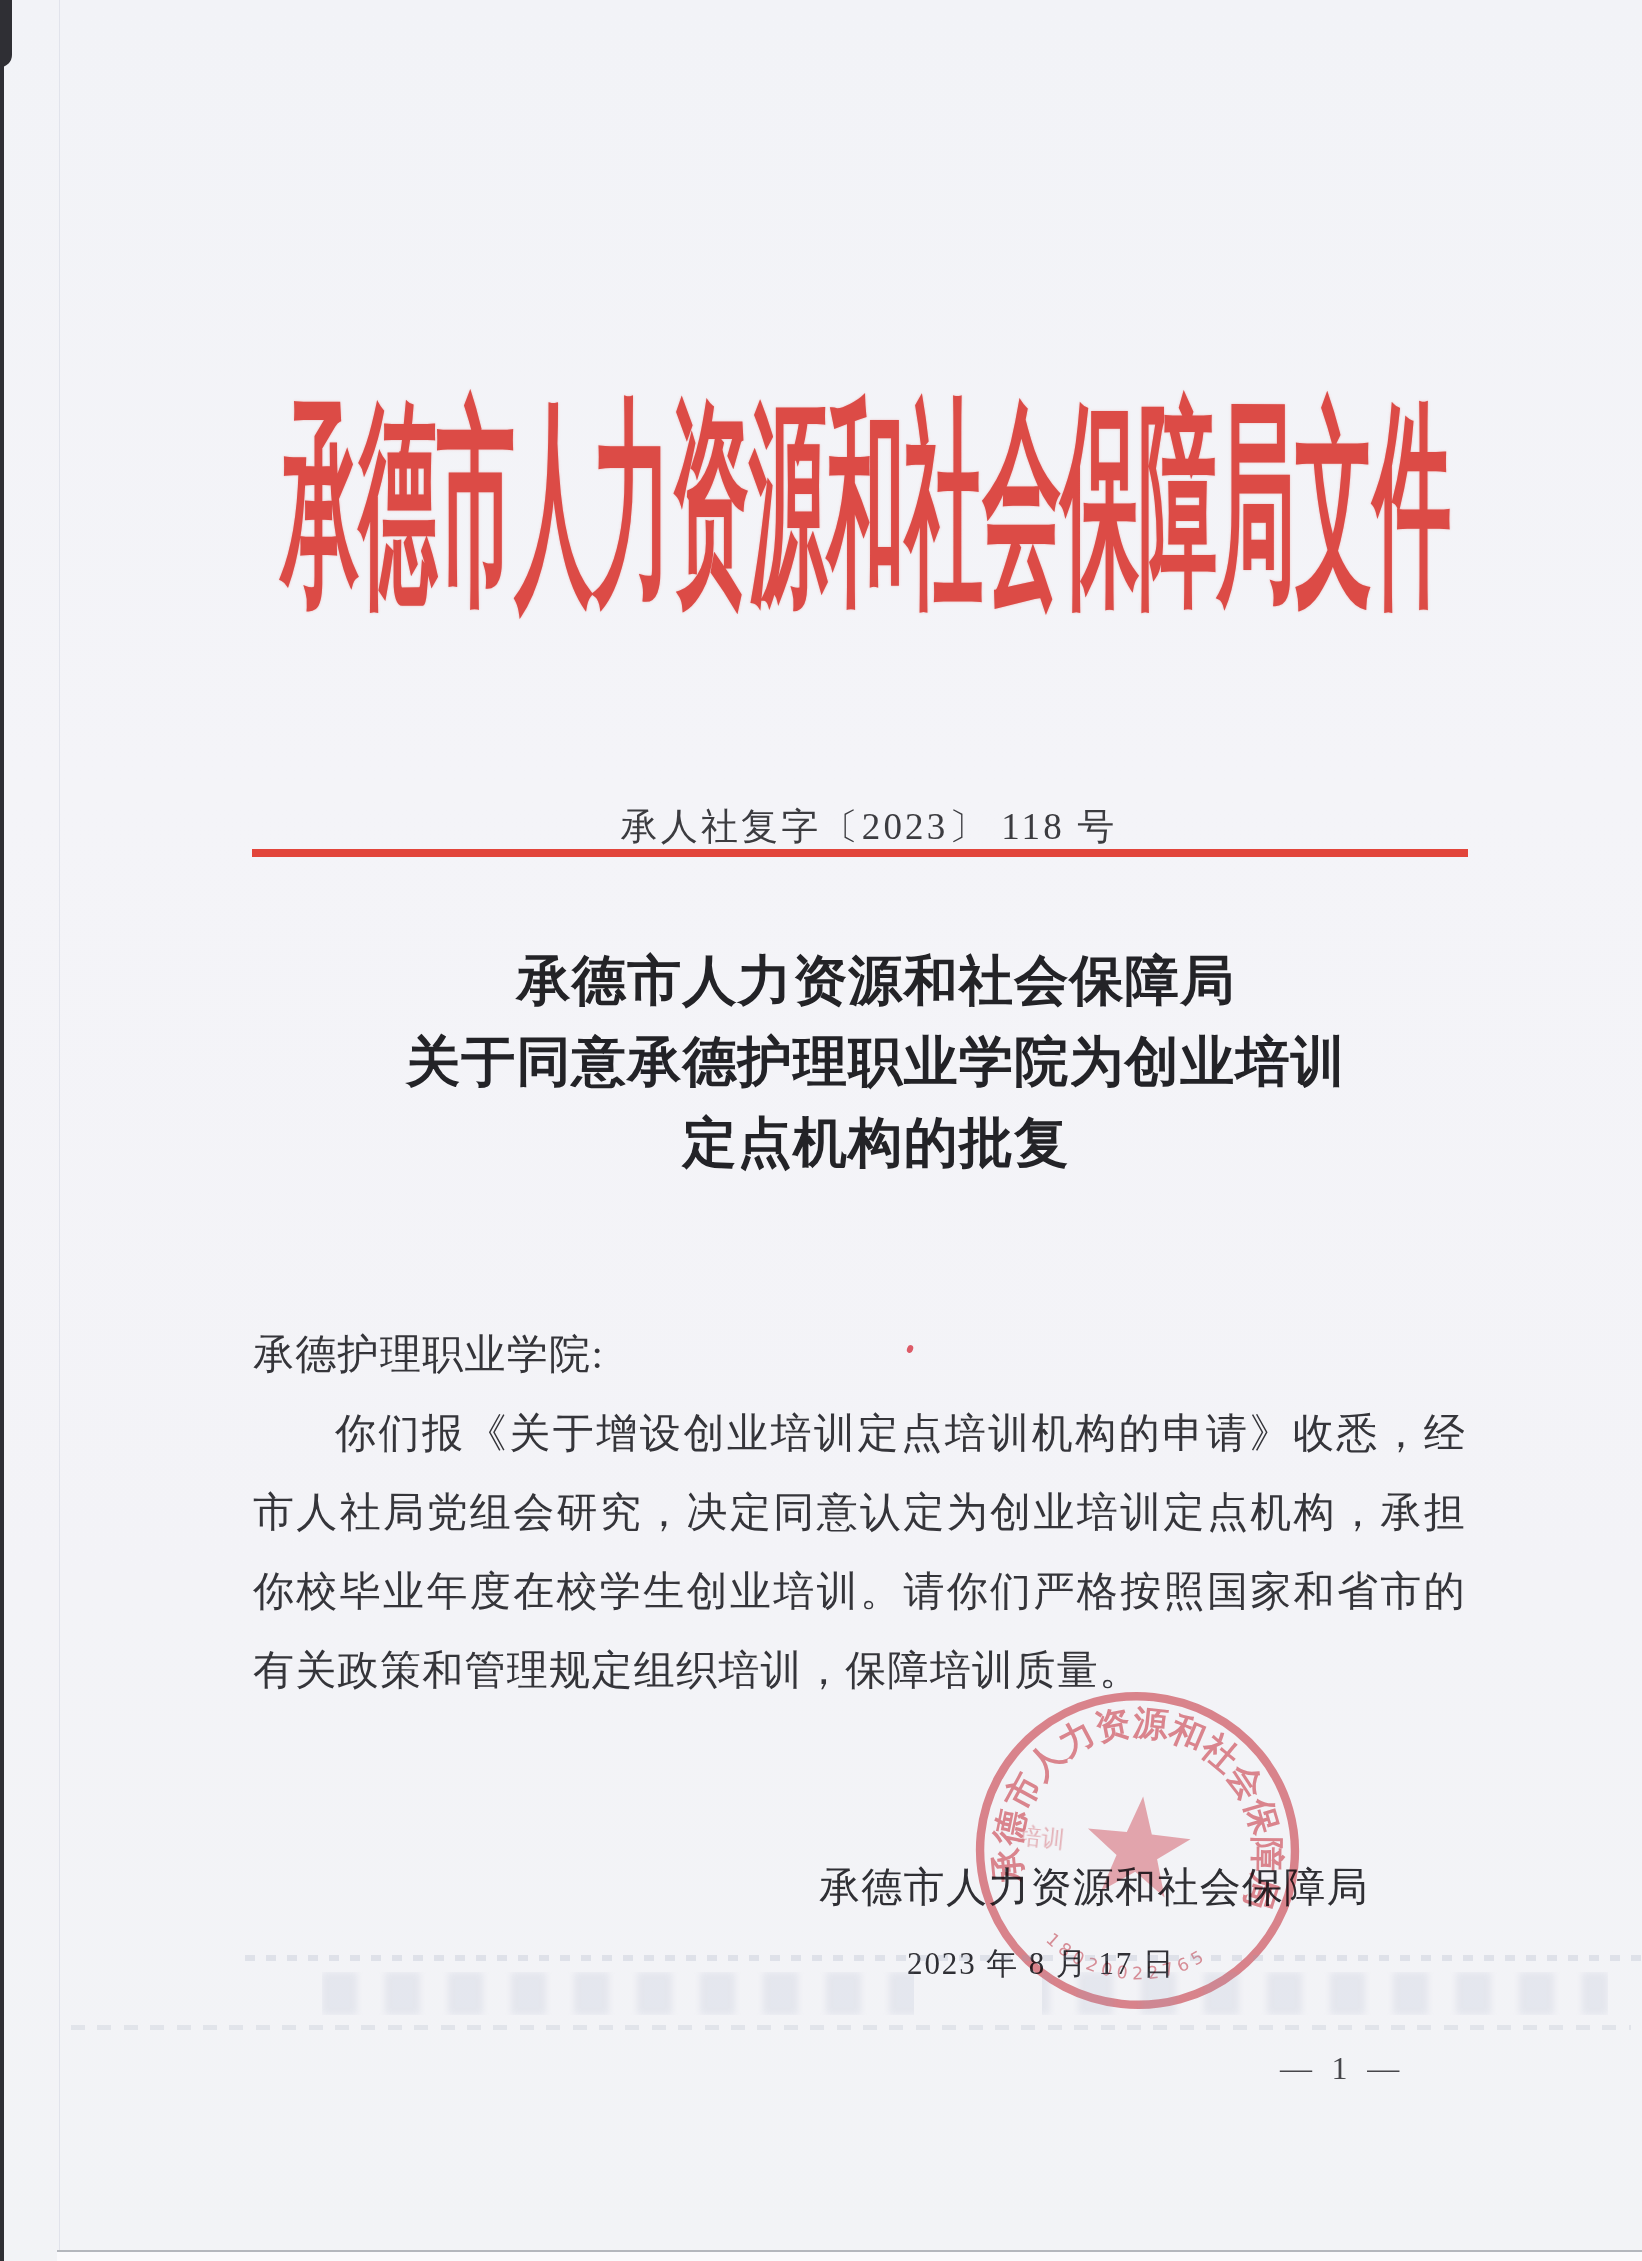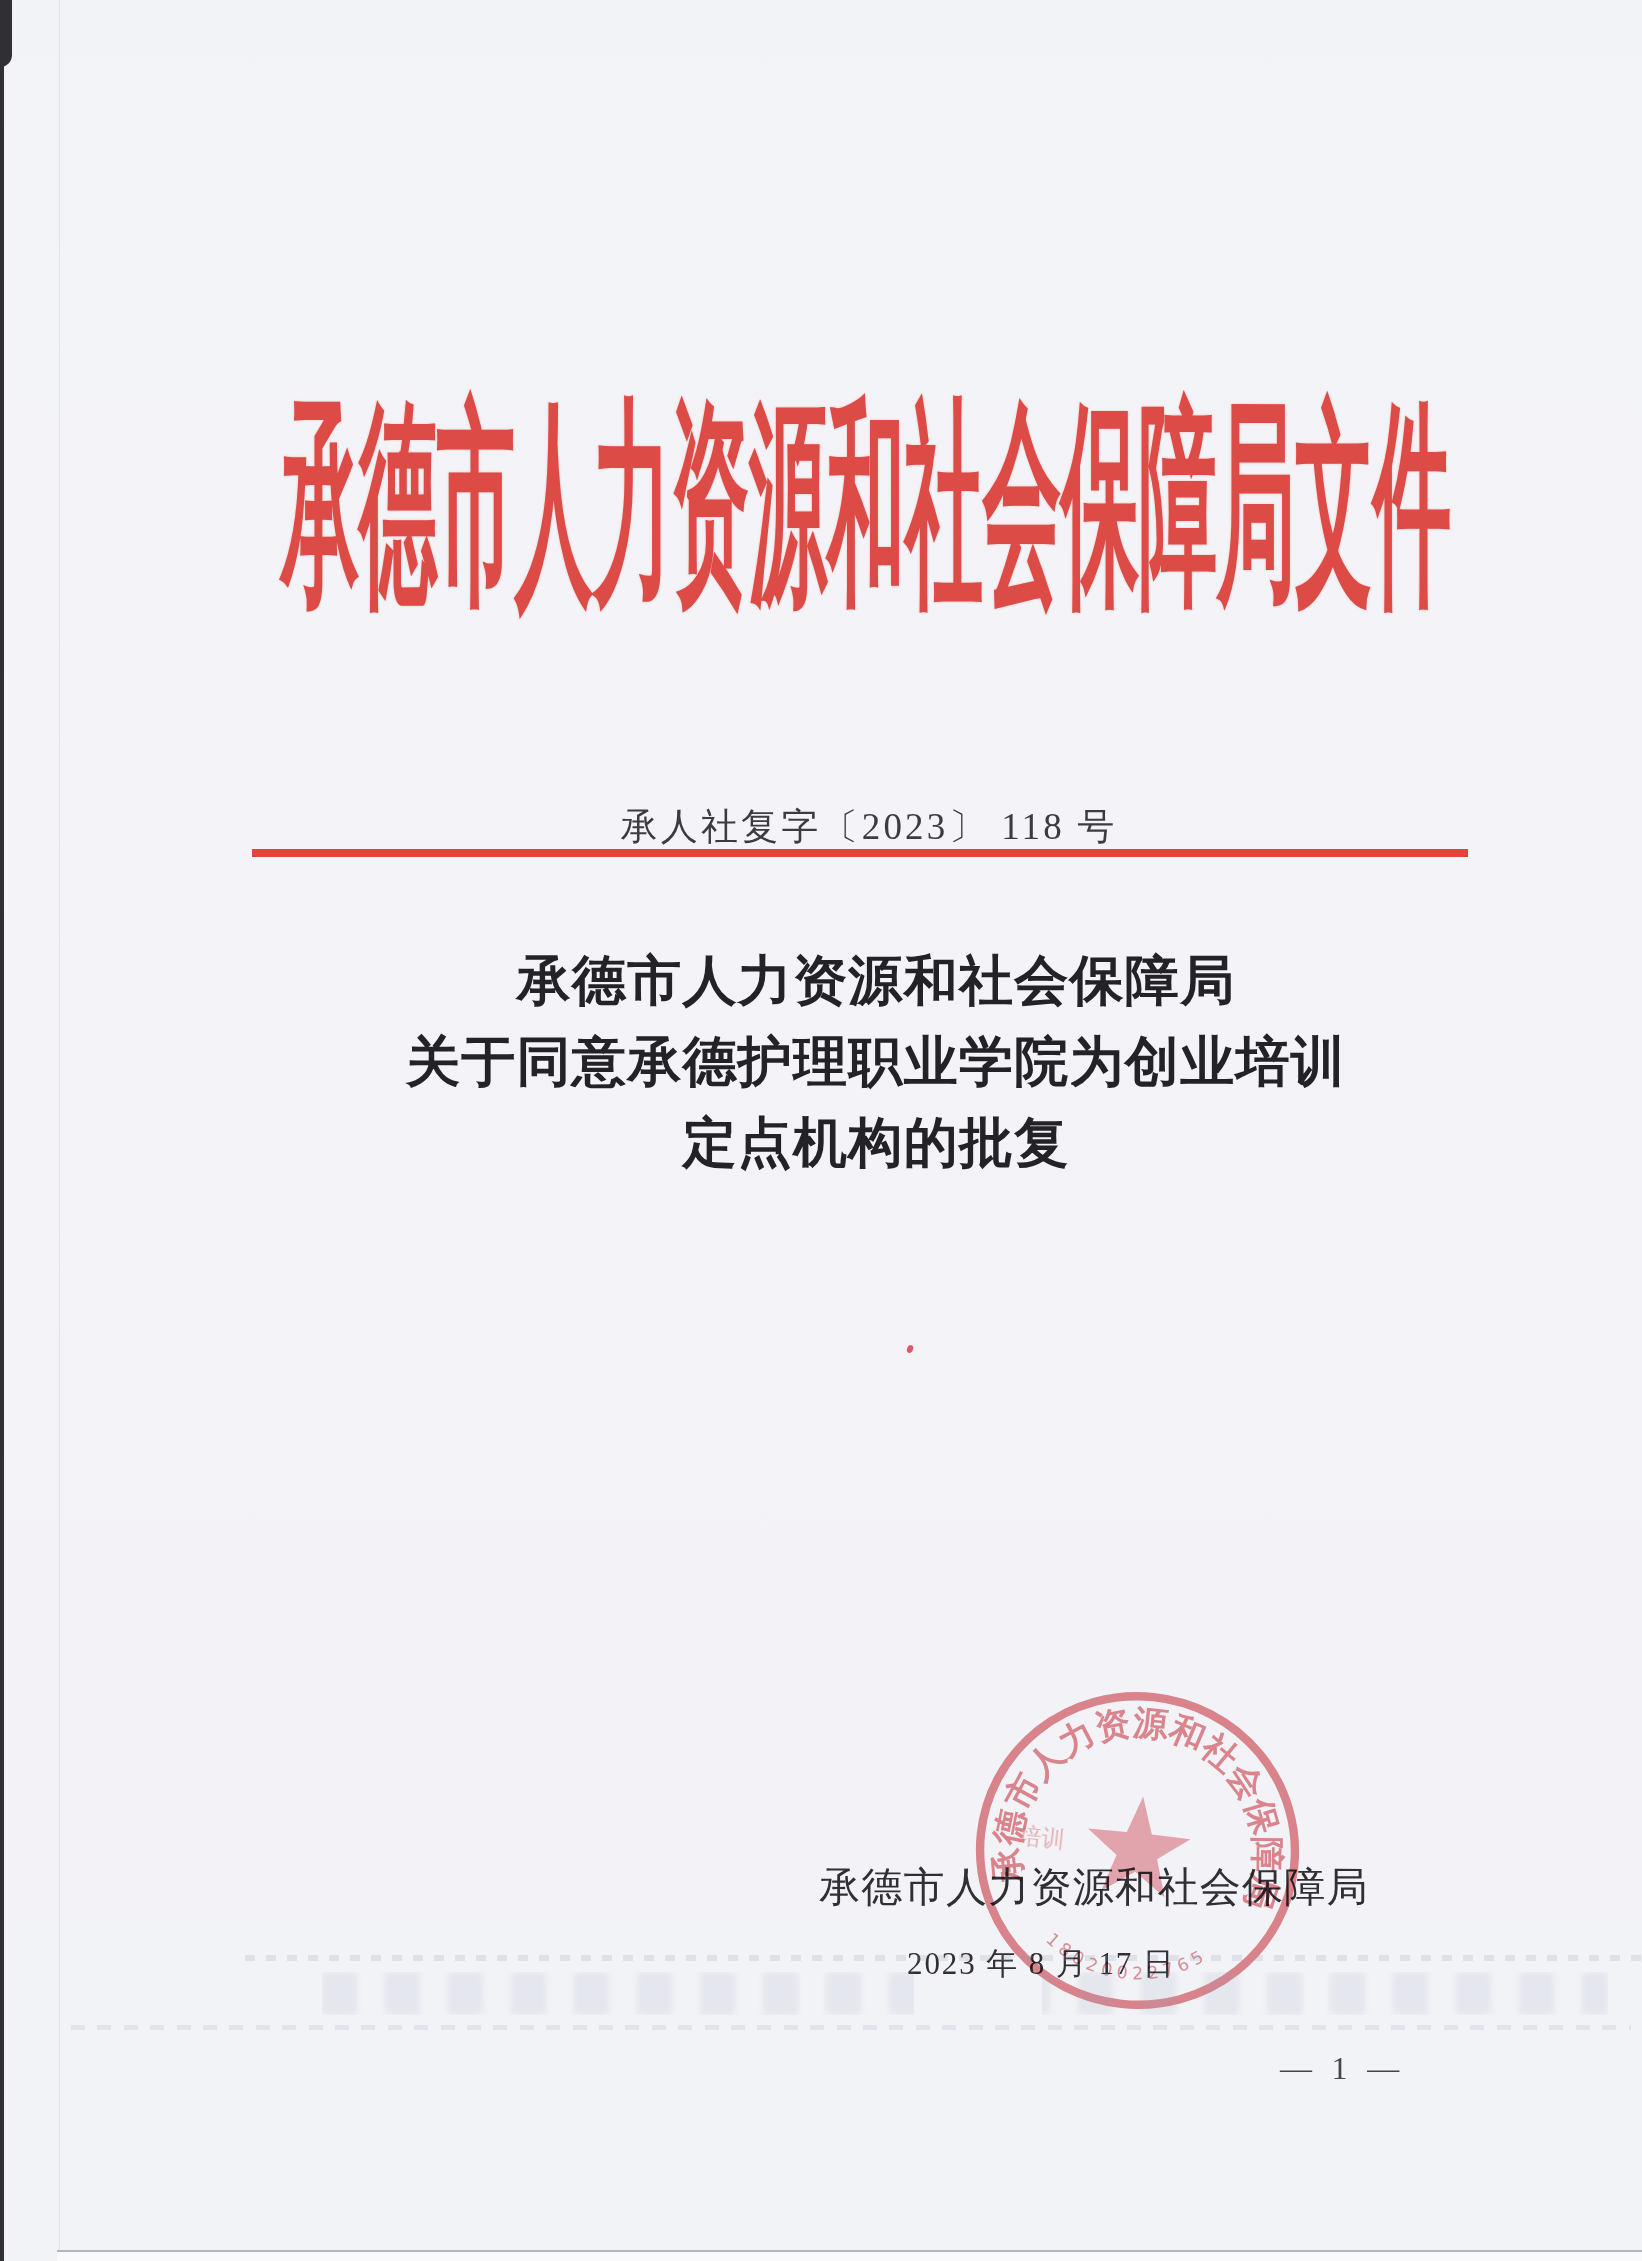--- a/index.html
+++ b/index.html
@@ -90,6 +90,7 @@
   </div>
 
   <div class="body-block">
+    <div>承德护理职业学院:</div>
   </div>
 
   <div class="red-dot"></div>

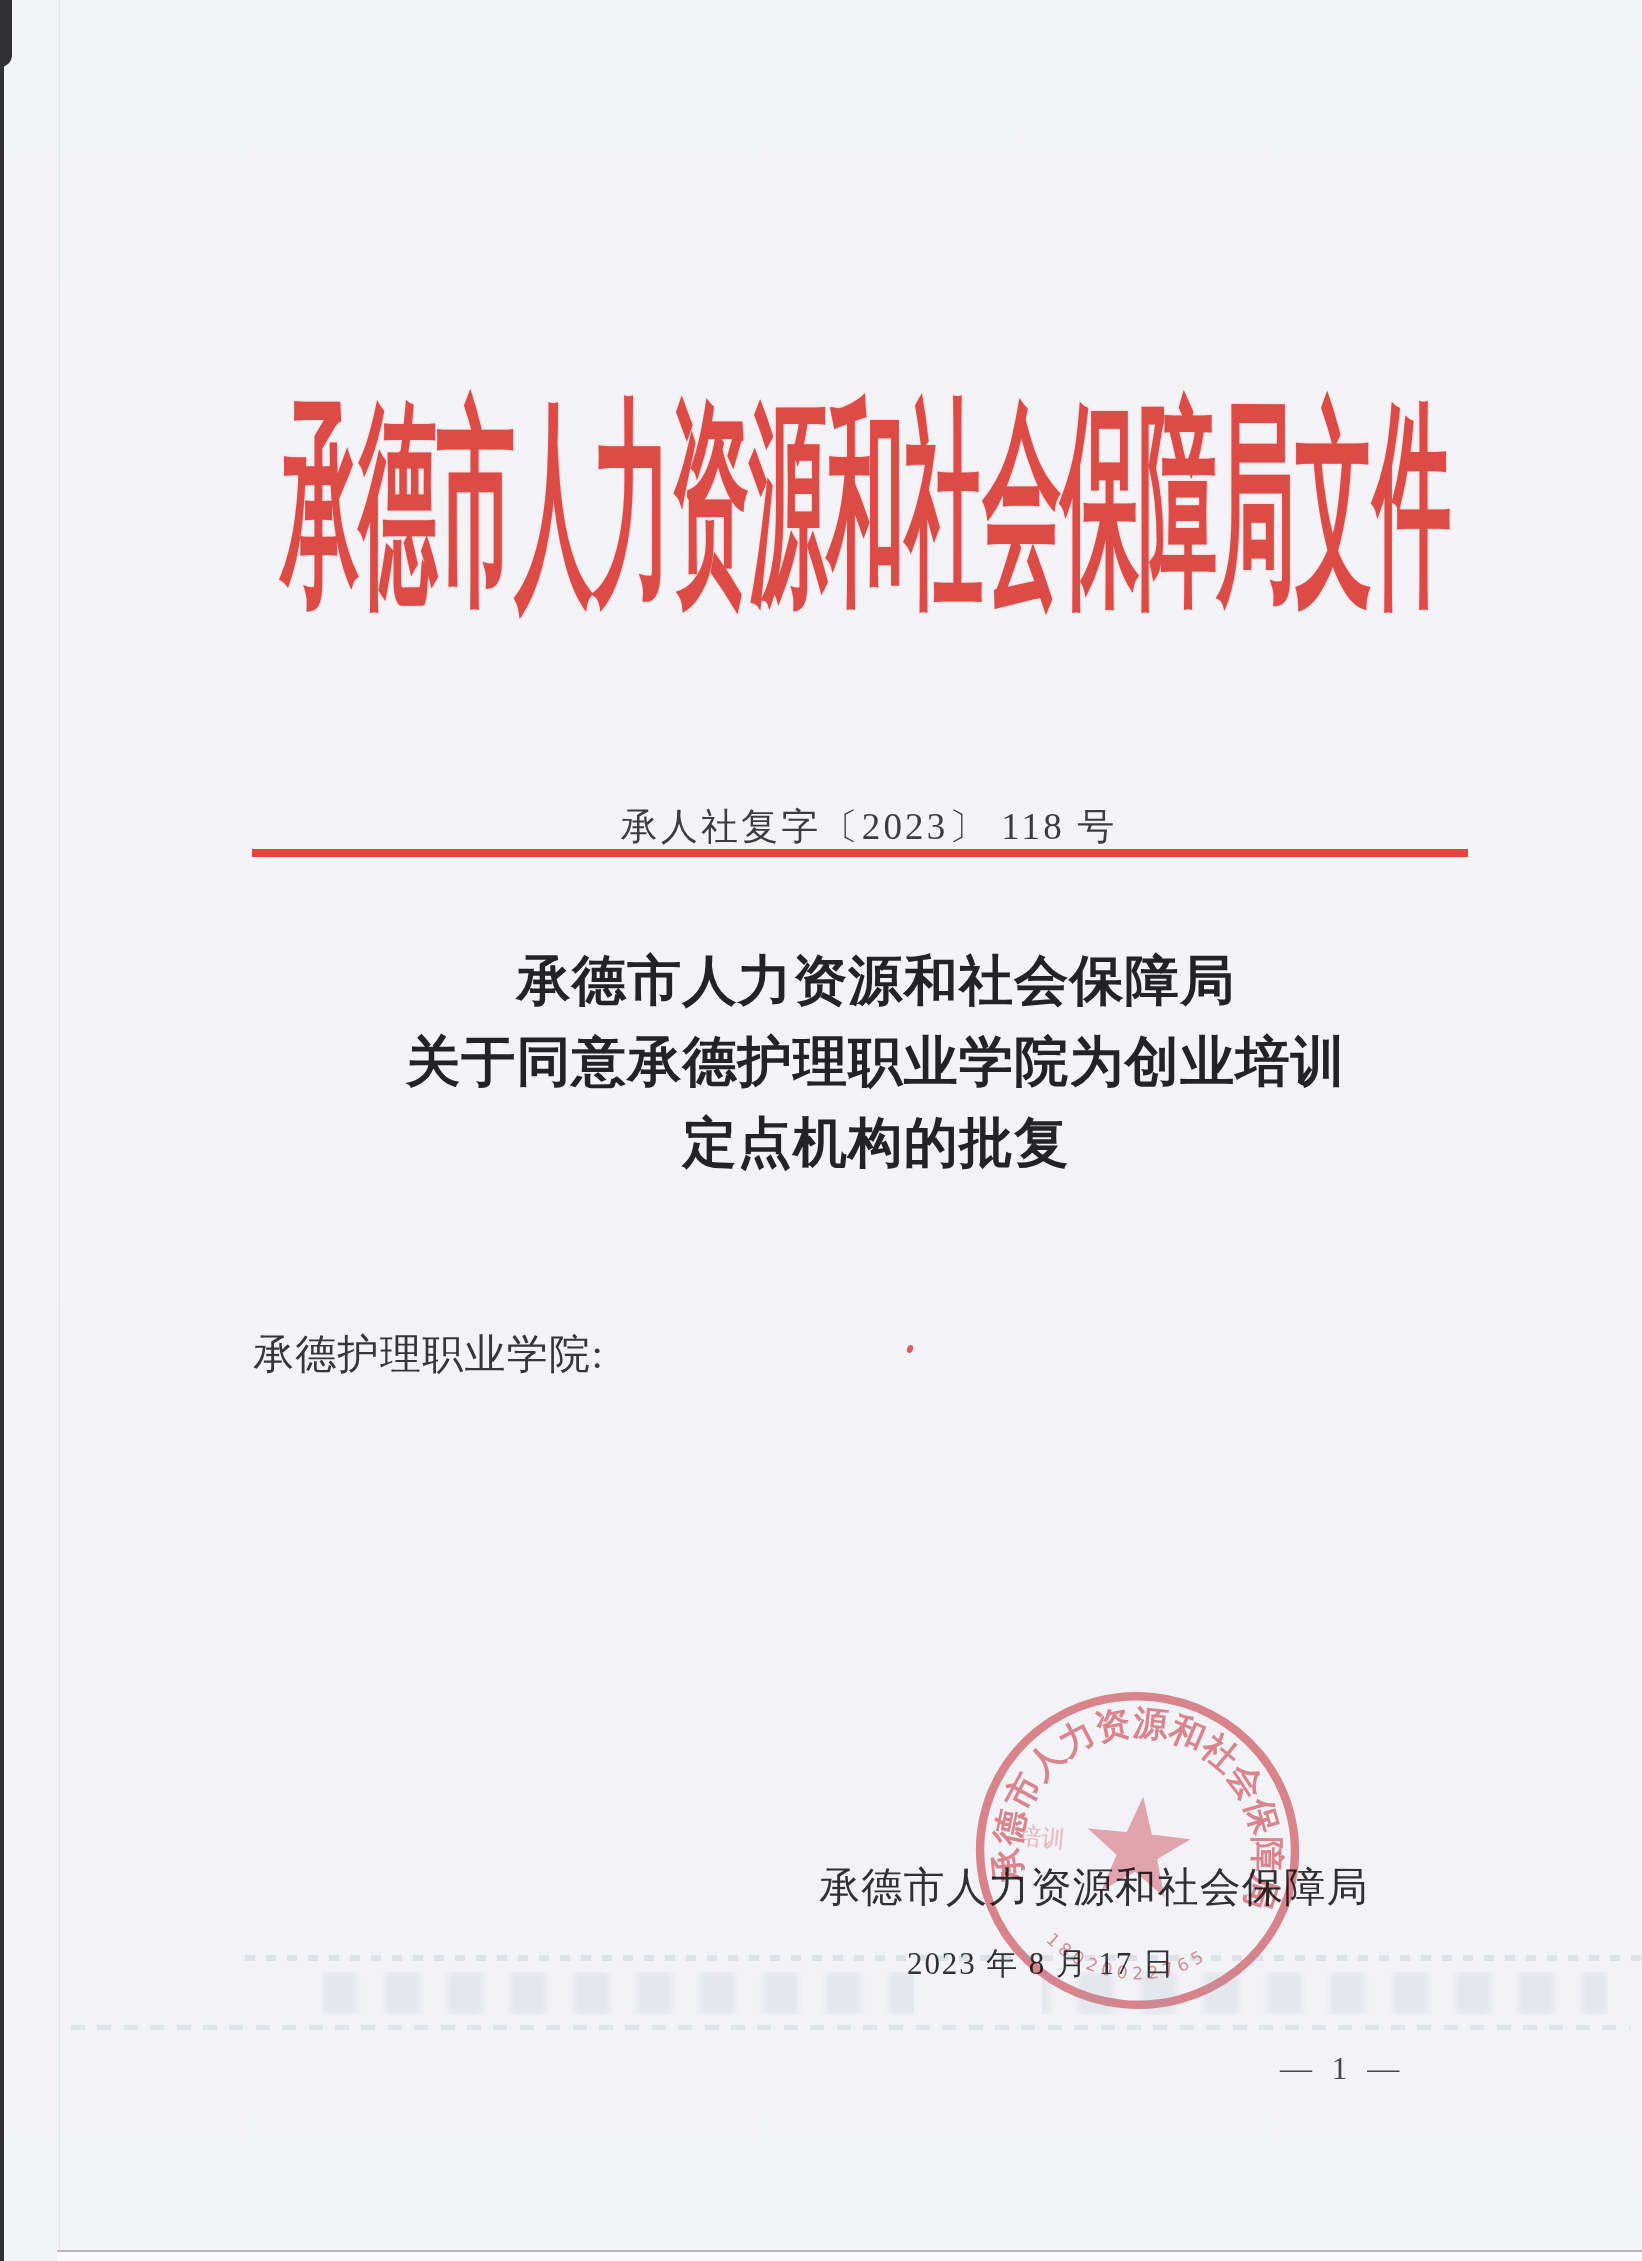--- a/index.html
+++ b/index.html
@@ -91,6 +91,7 @@
 
   <div class="body-block">
     <div>承德护理职业学院:</div>
+    <div class="indent">你们报《关于增设创业培训定点培训机构的申请》收悉，经市人社局党组会研究，决定同意认定为创业培训定点机构，承担你校毕业年度在校学生创业培训。请你们严格按照国家和省市的有关政策和管理规定组织培训，保障培训质量。</div>
   </div>
 
   <div class="red-dot"></div>

